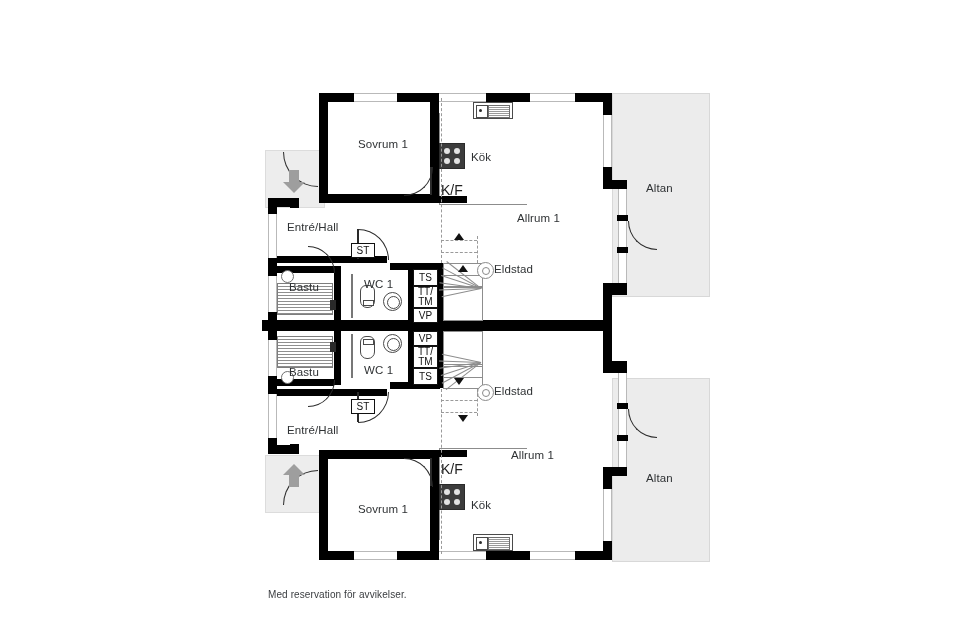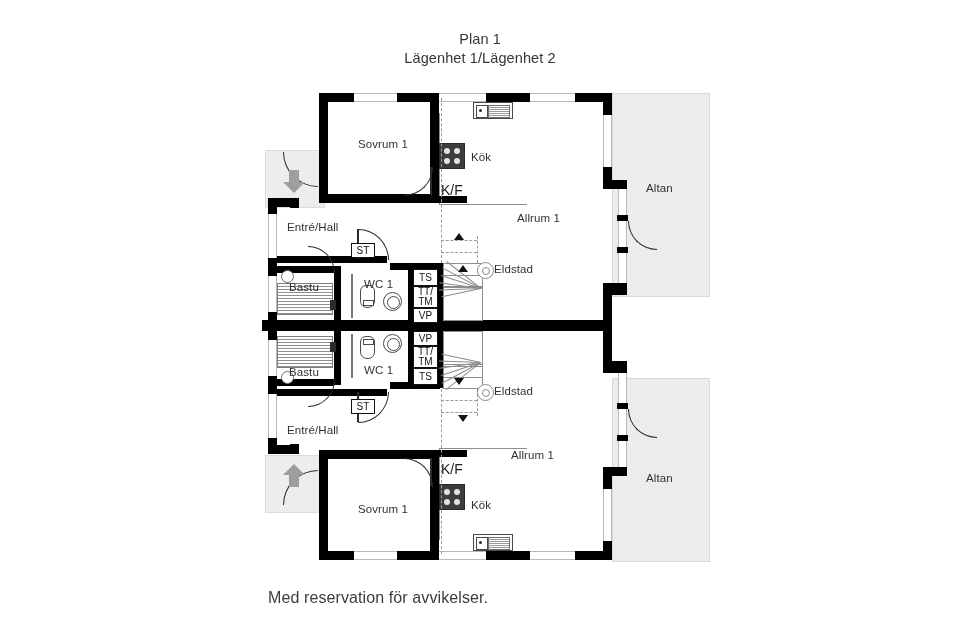--- a/index.html
+++ b/index.html
@@ -97,10 +97,6 @@
 
 <div id="stage">
 
-  <div class="title-block">
-    <div class="title-line">Plan 1</div>
-    <div class="title-line">Lägenhet 1/Lägenhet 2</div>
-  </div>
 
   <div class="deck" style="left:612px;top:93px;width:96px;height:202px;"></div>
   <div class="deck" style="left:612px;top:378px;width:96px;height:182px;"></div>

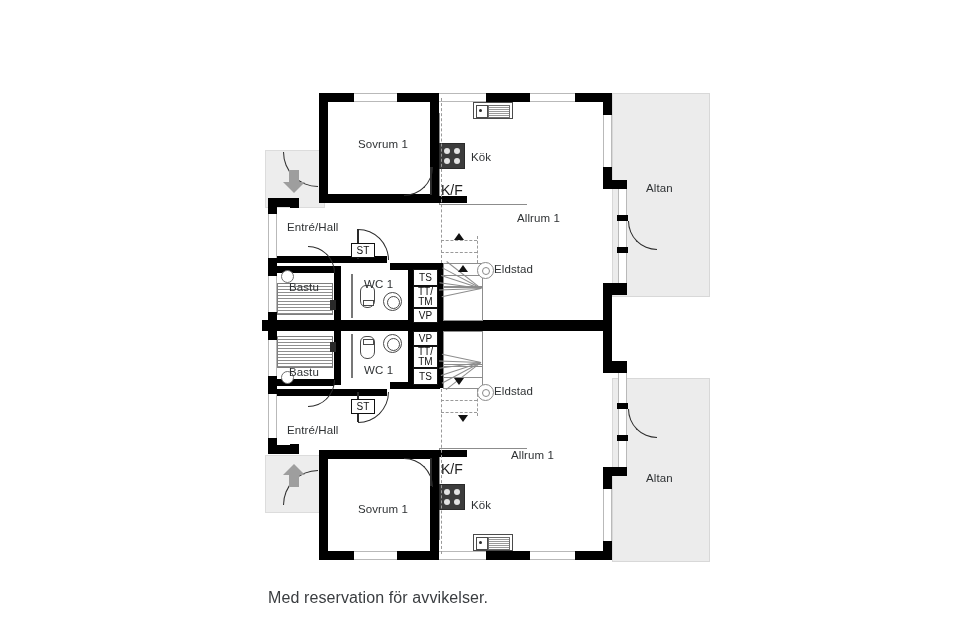--- a/index.html
+++ b/index.html
@@ -18,7 +18,7 @@
 
   .footer-note{
     position:absolute;left:268px;top:589px;
-    font-size:16px;color:#3a3d40;letter-spacing:.1px;
+    font-size:10px;color:#3a3d40;letter-spacing:.1px;
   }
 
   

